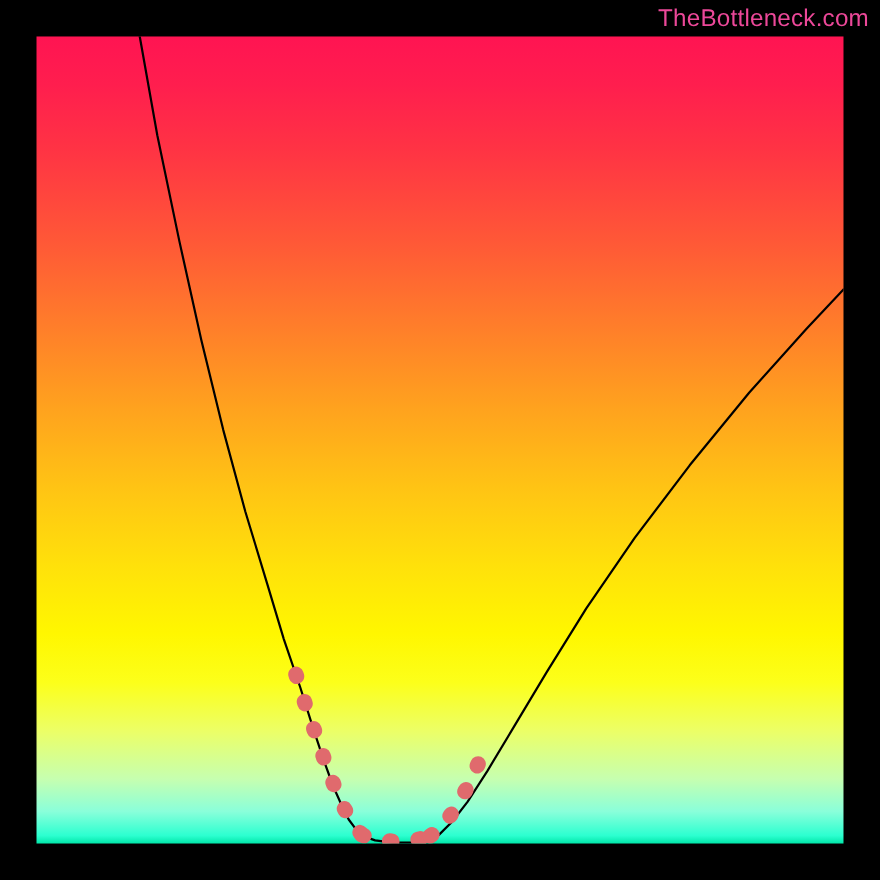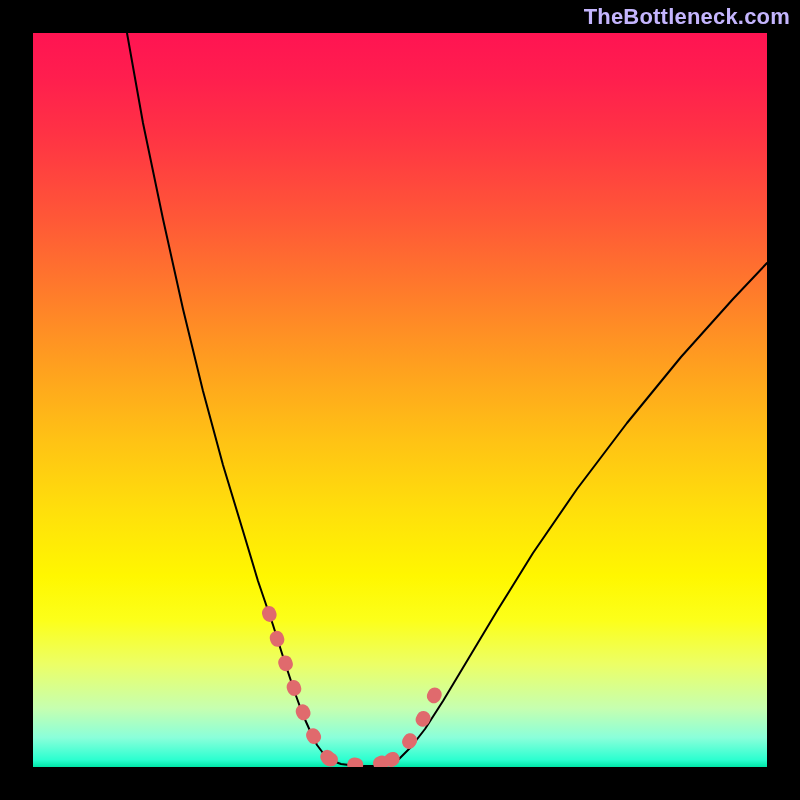--- a/index.html
+++ b/index.html
@@ -44,9 +44,9 @@
     position: absolute;
     top: 4px;
     right: 10px;
-    color: #c4b5fd;
+    color: #ec4899;
     font-size: 22px;
-    font-weight: 700;
+    font-weight: 400;
     letter-spacing: 0.2px;
     user-select: none;
     text-align: right;

